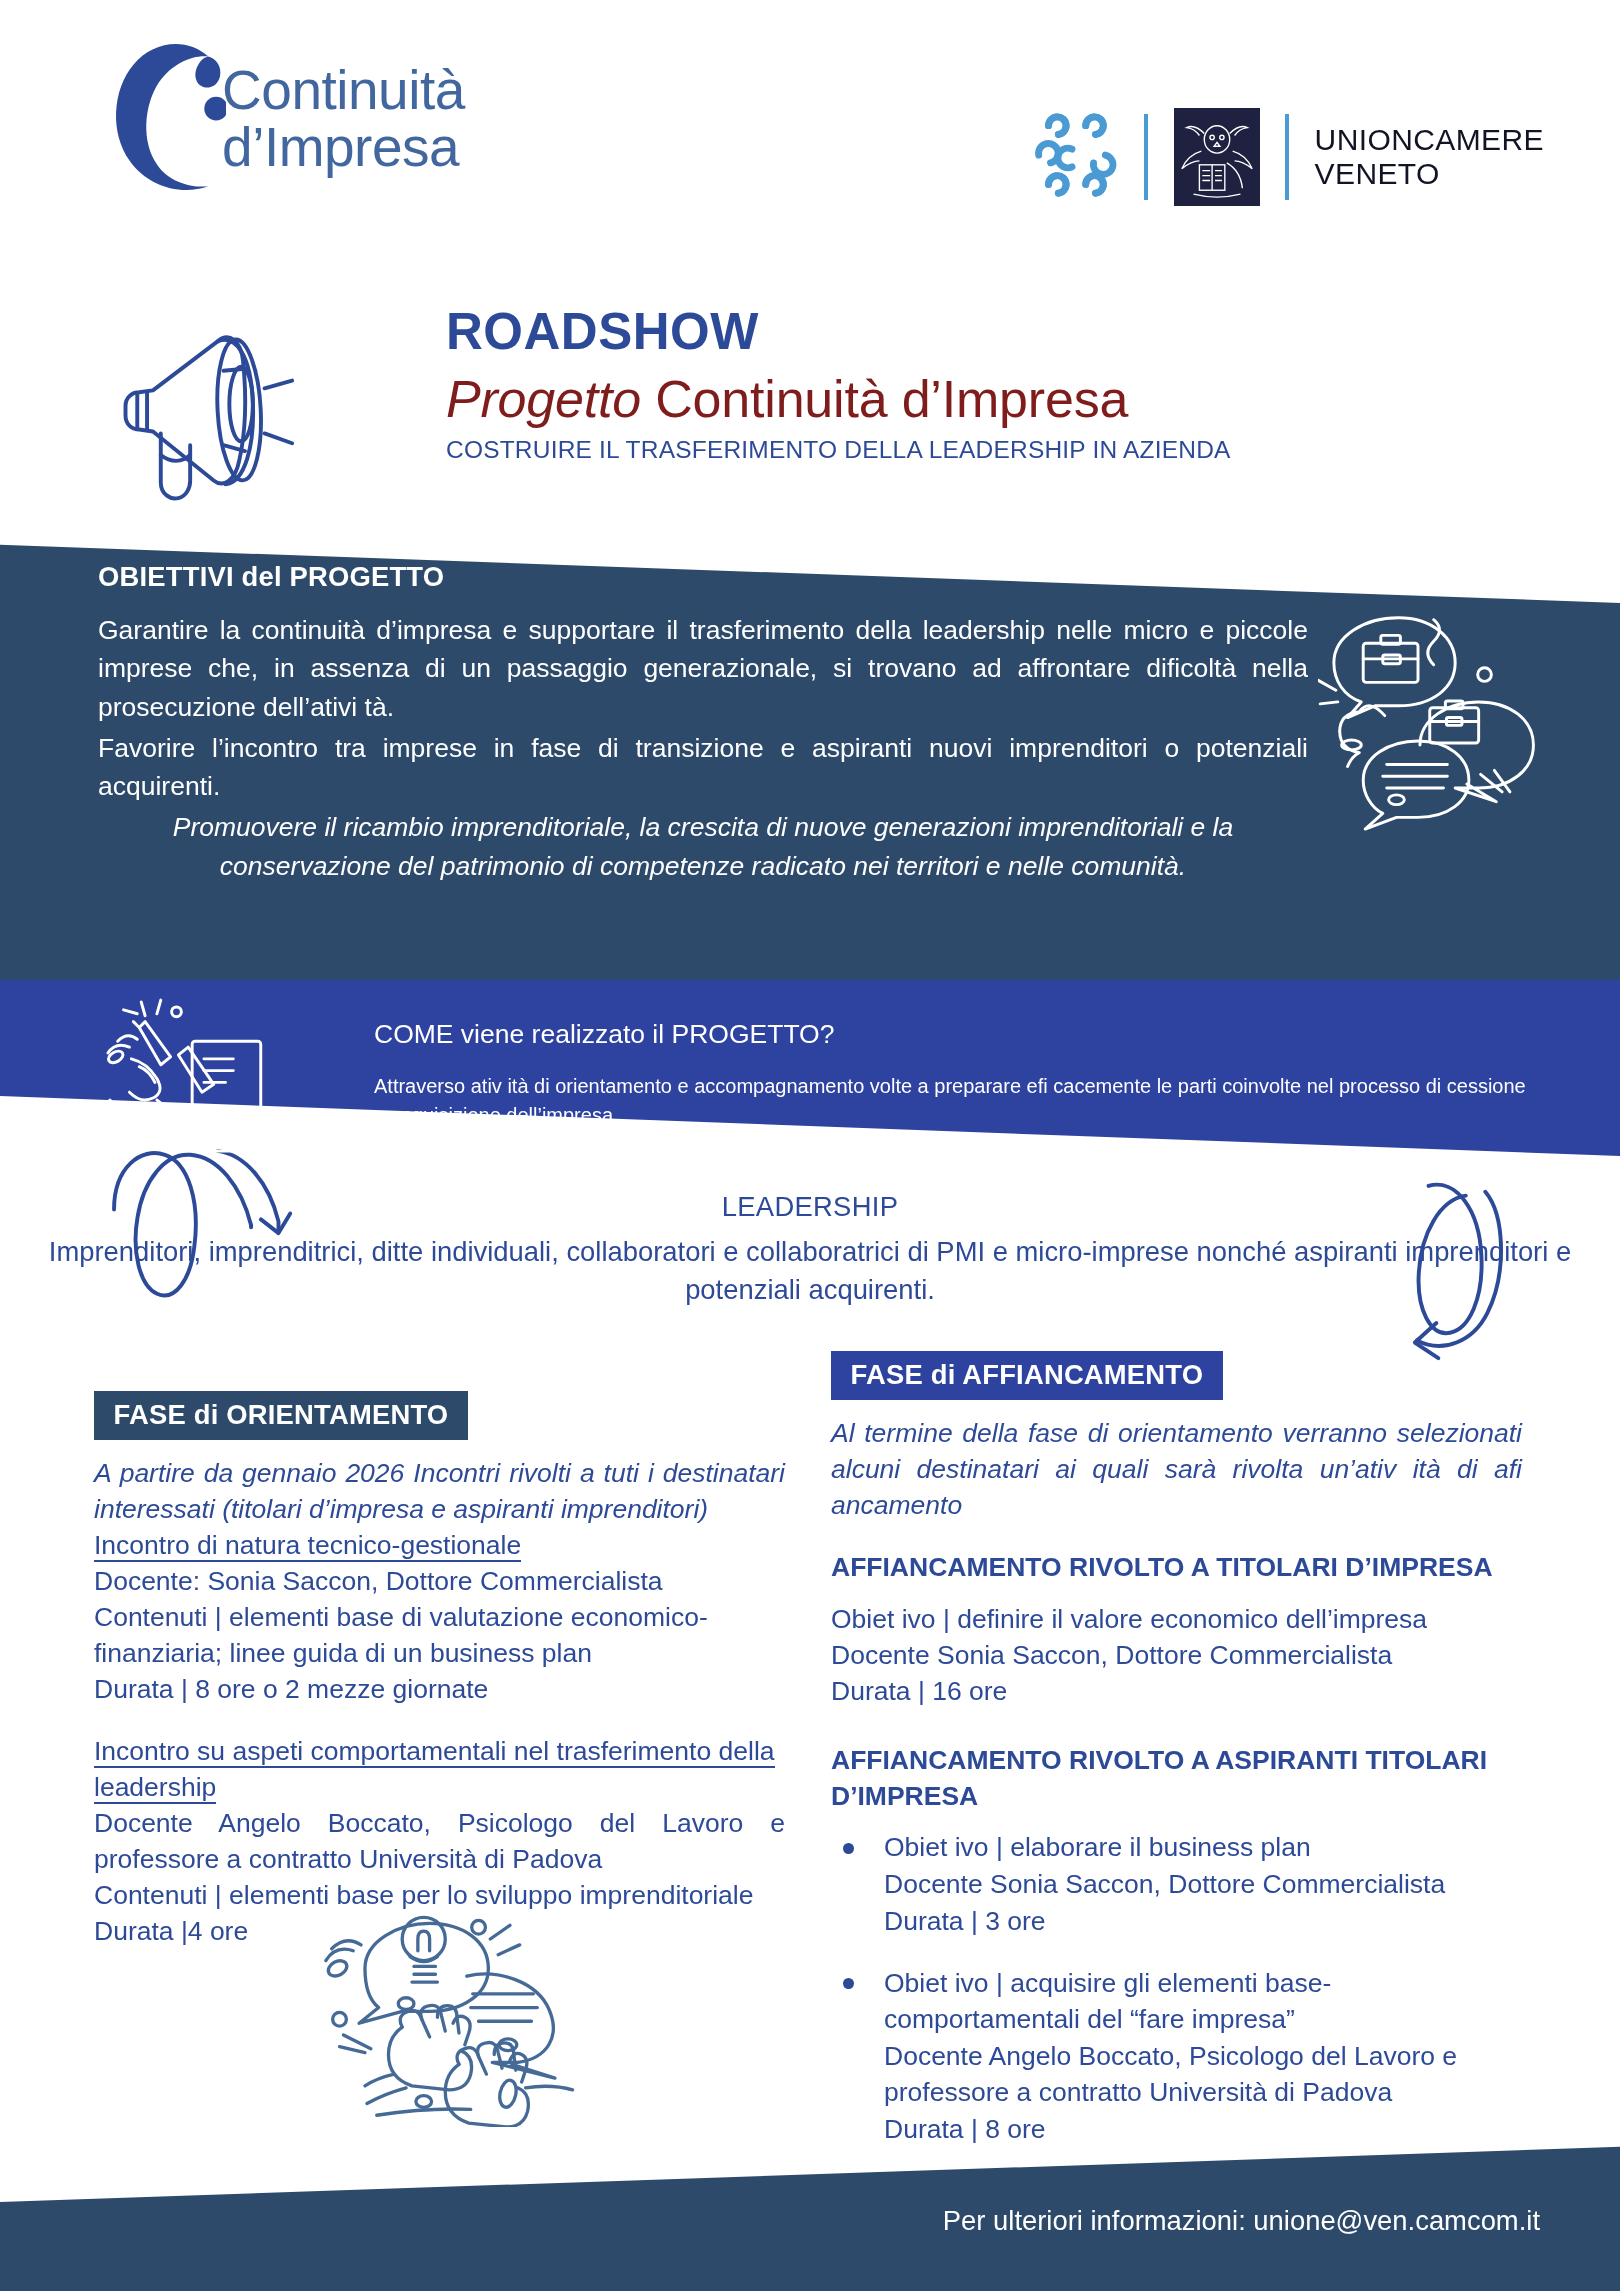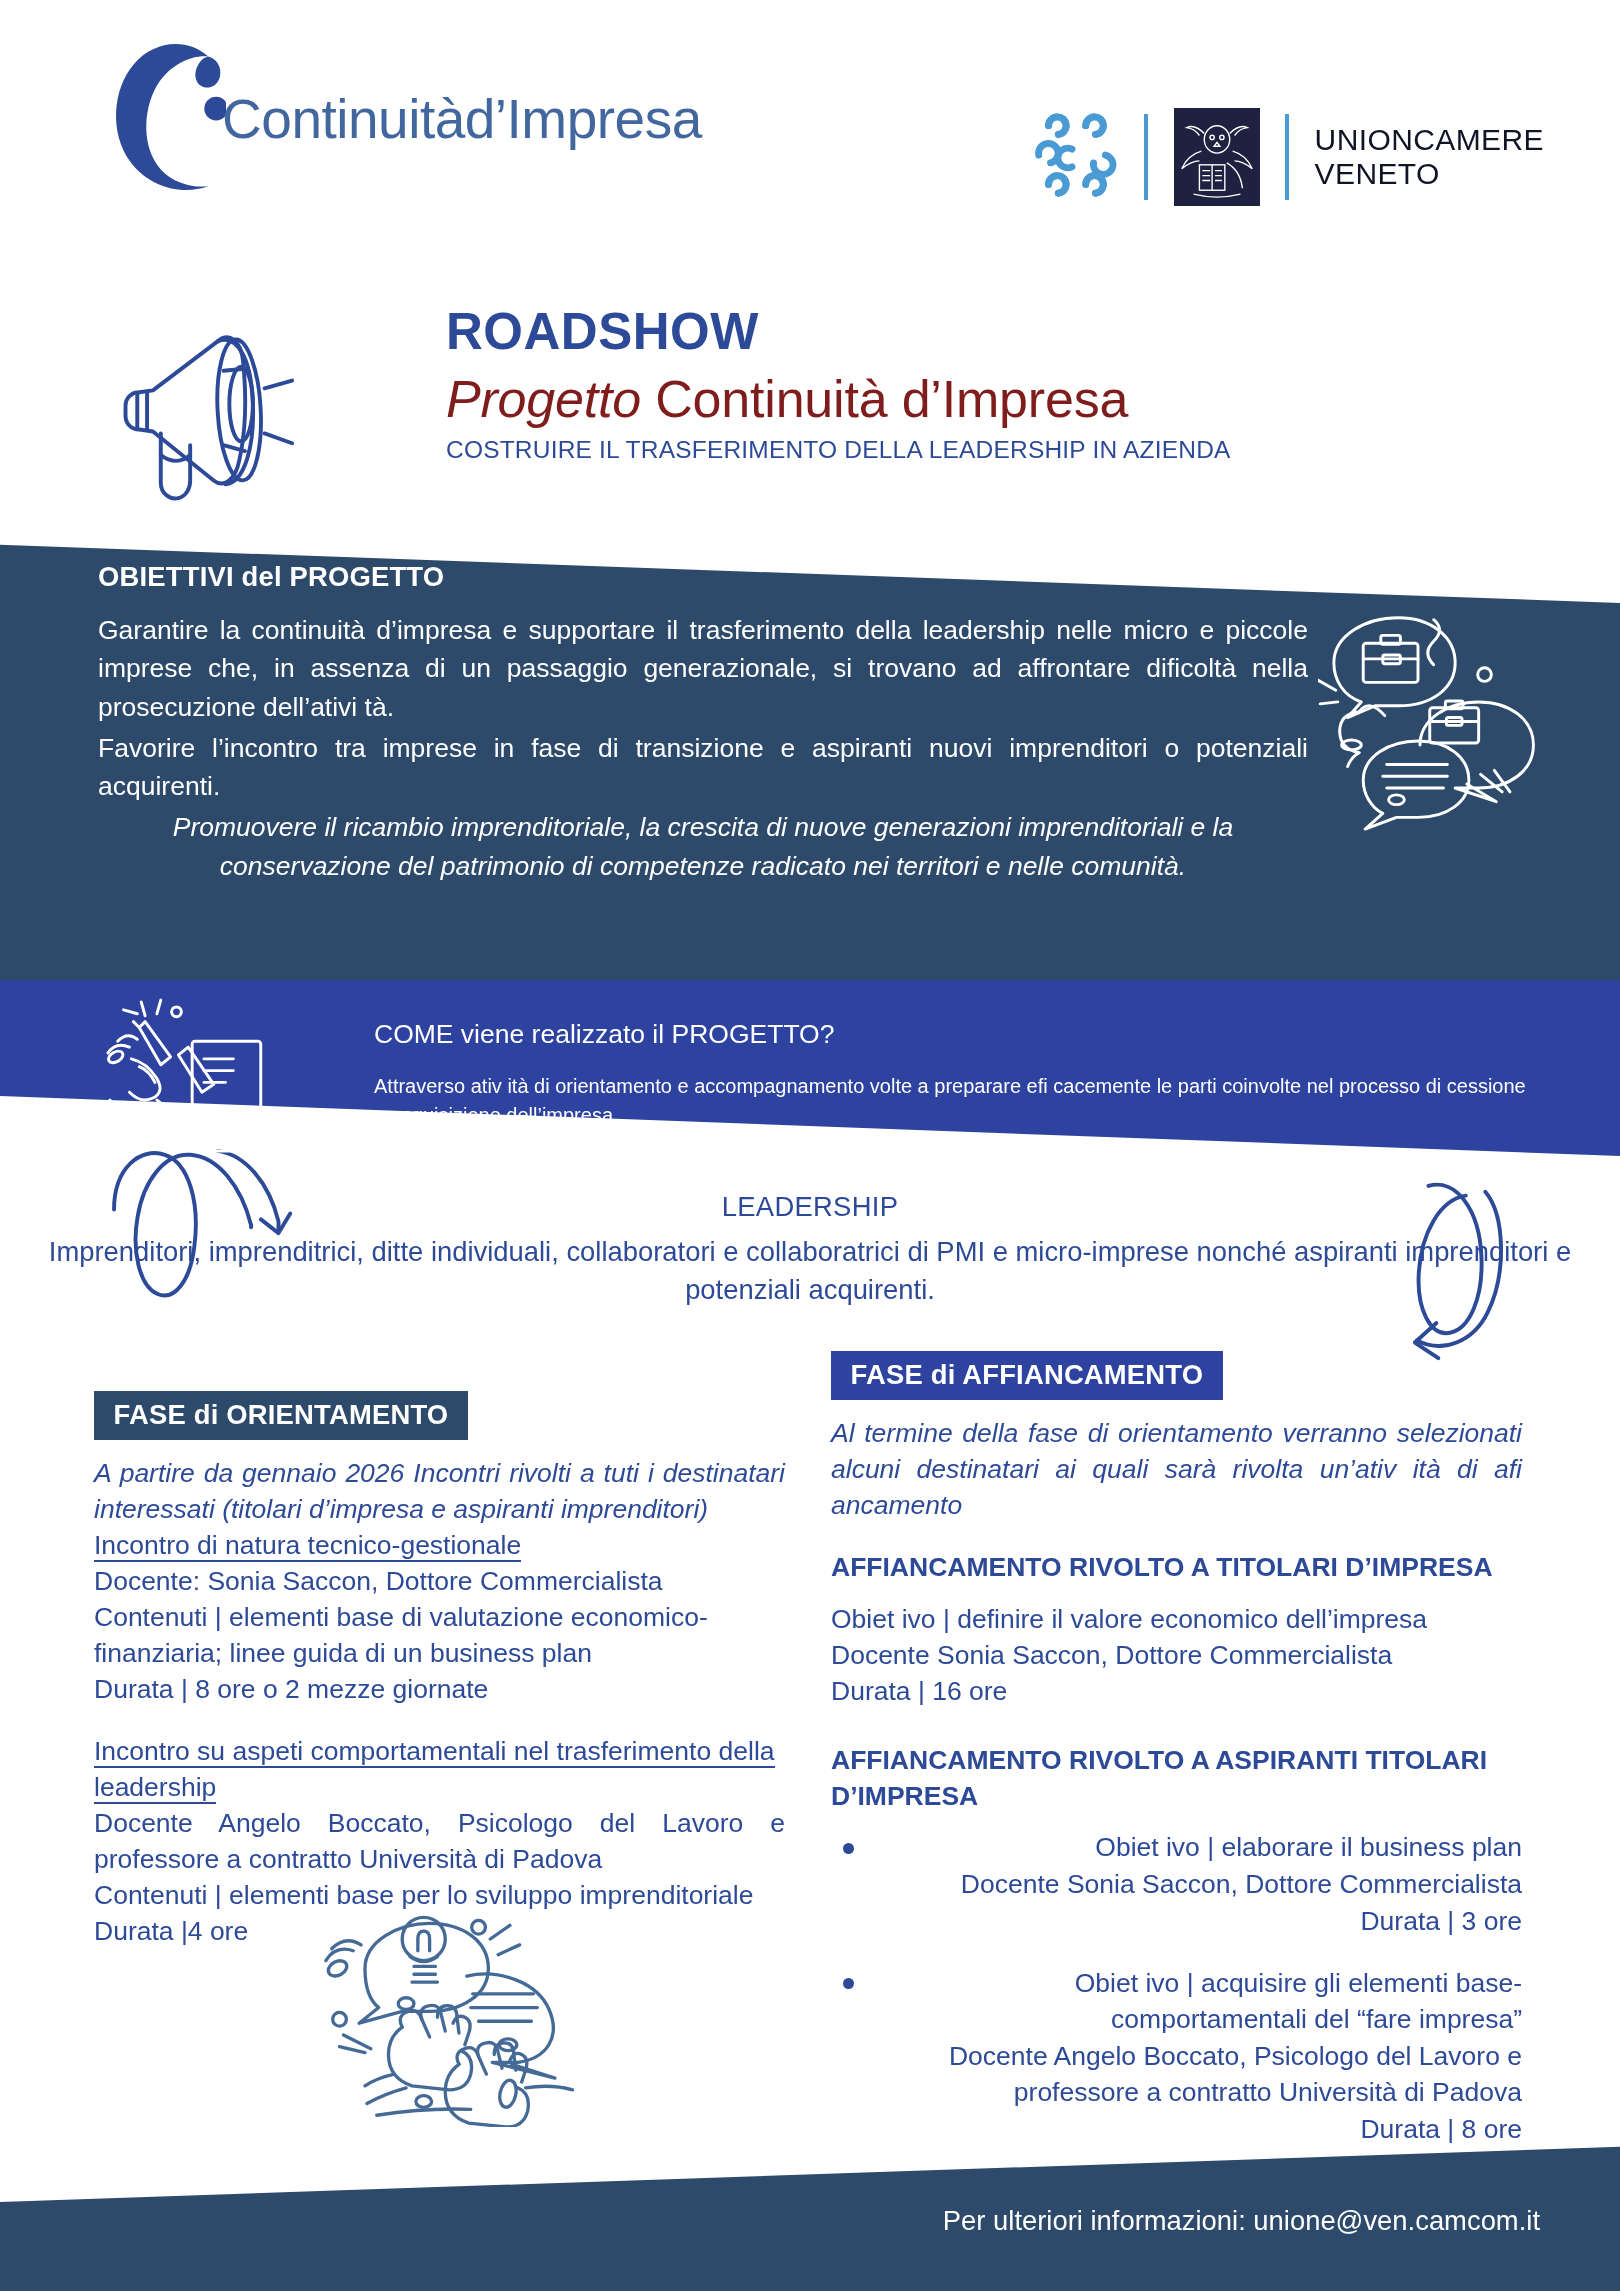--- a/index.html
+++ b/index.html
@@ -65,7 +65,7 @@
   }
   #logo-ci .words {
     display: flex;
-    flex-direction: row;
+    flex-direction: column;
     justify-content: center;
     line-height: 1.05;
     padding-top: 5.9px;

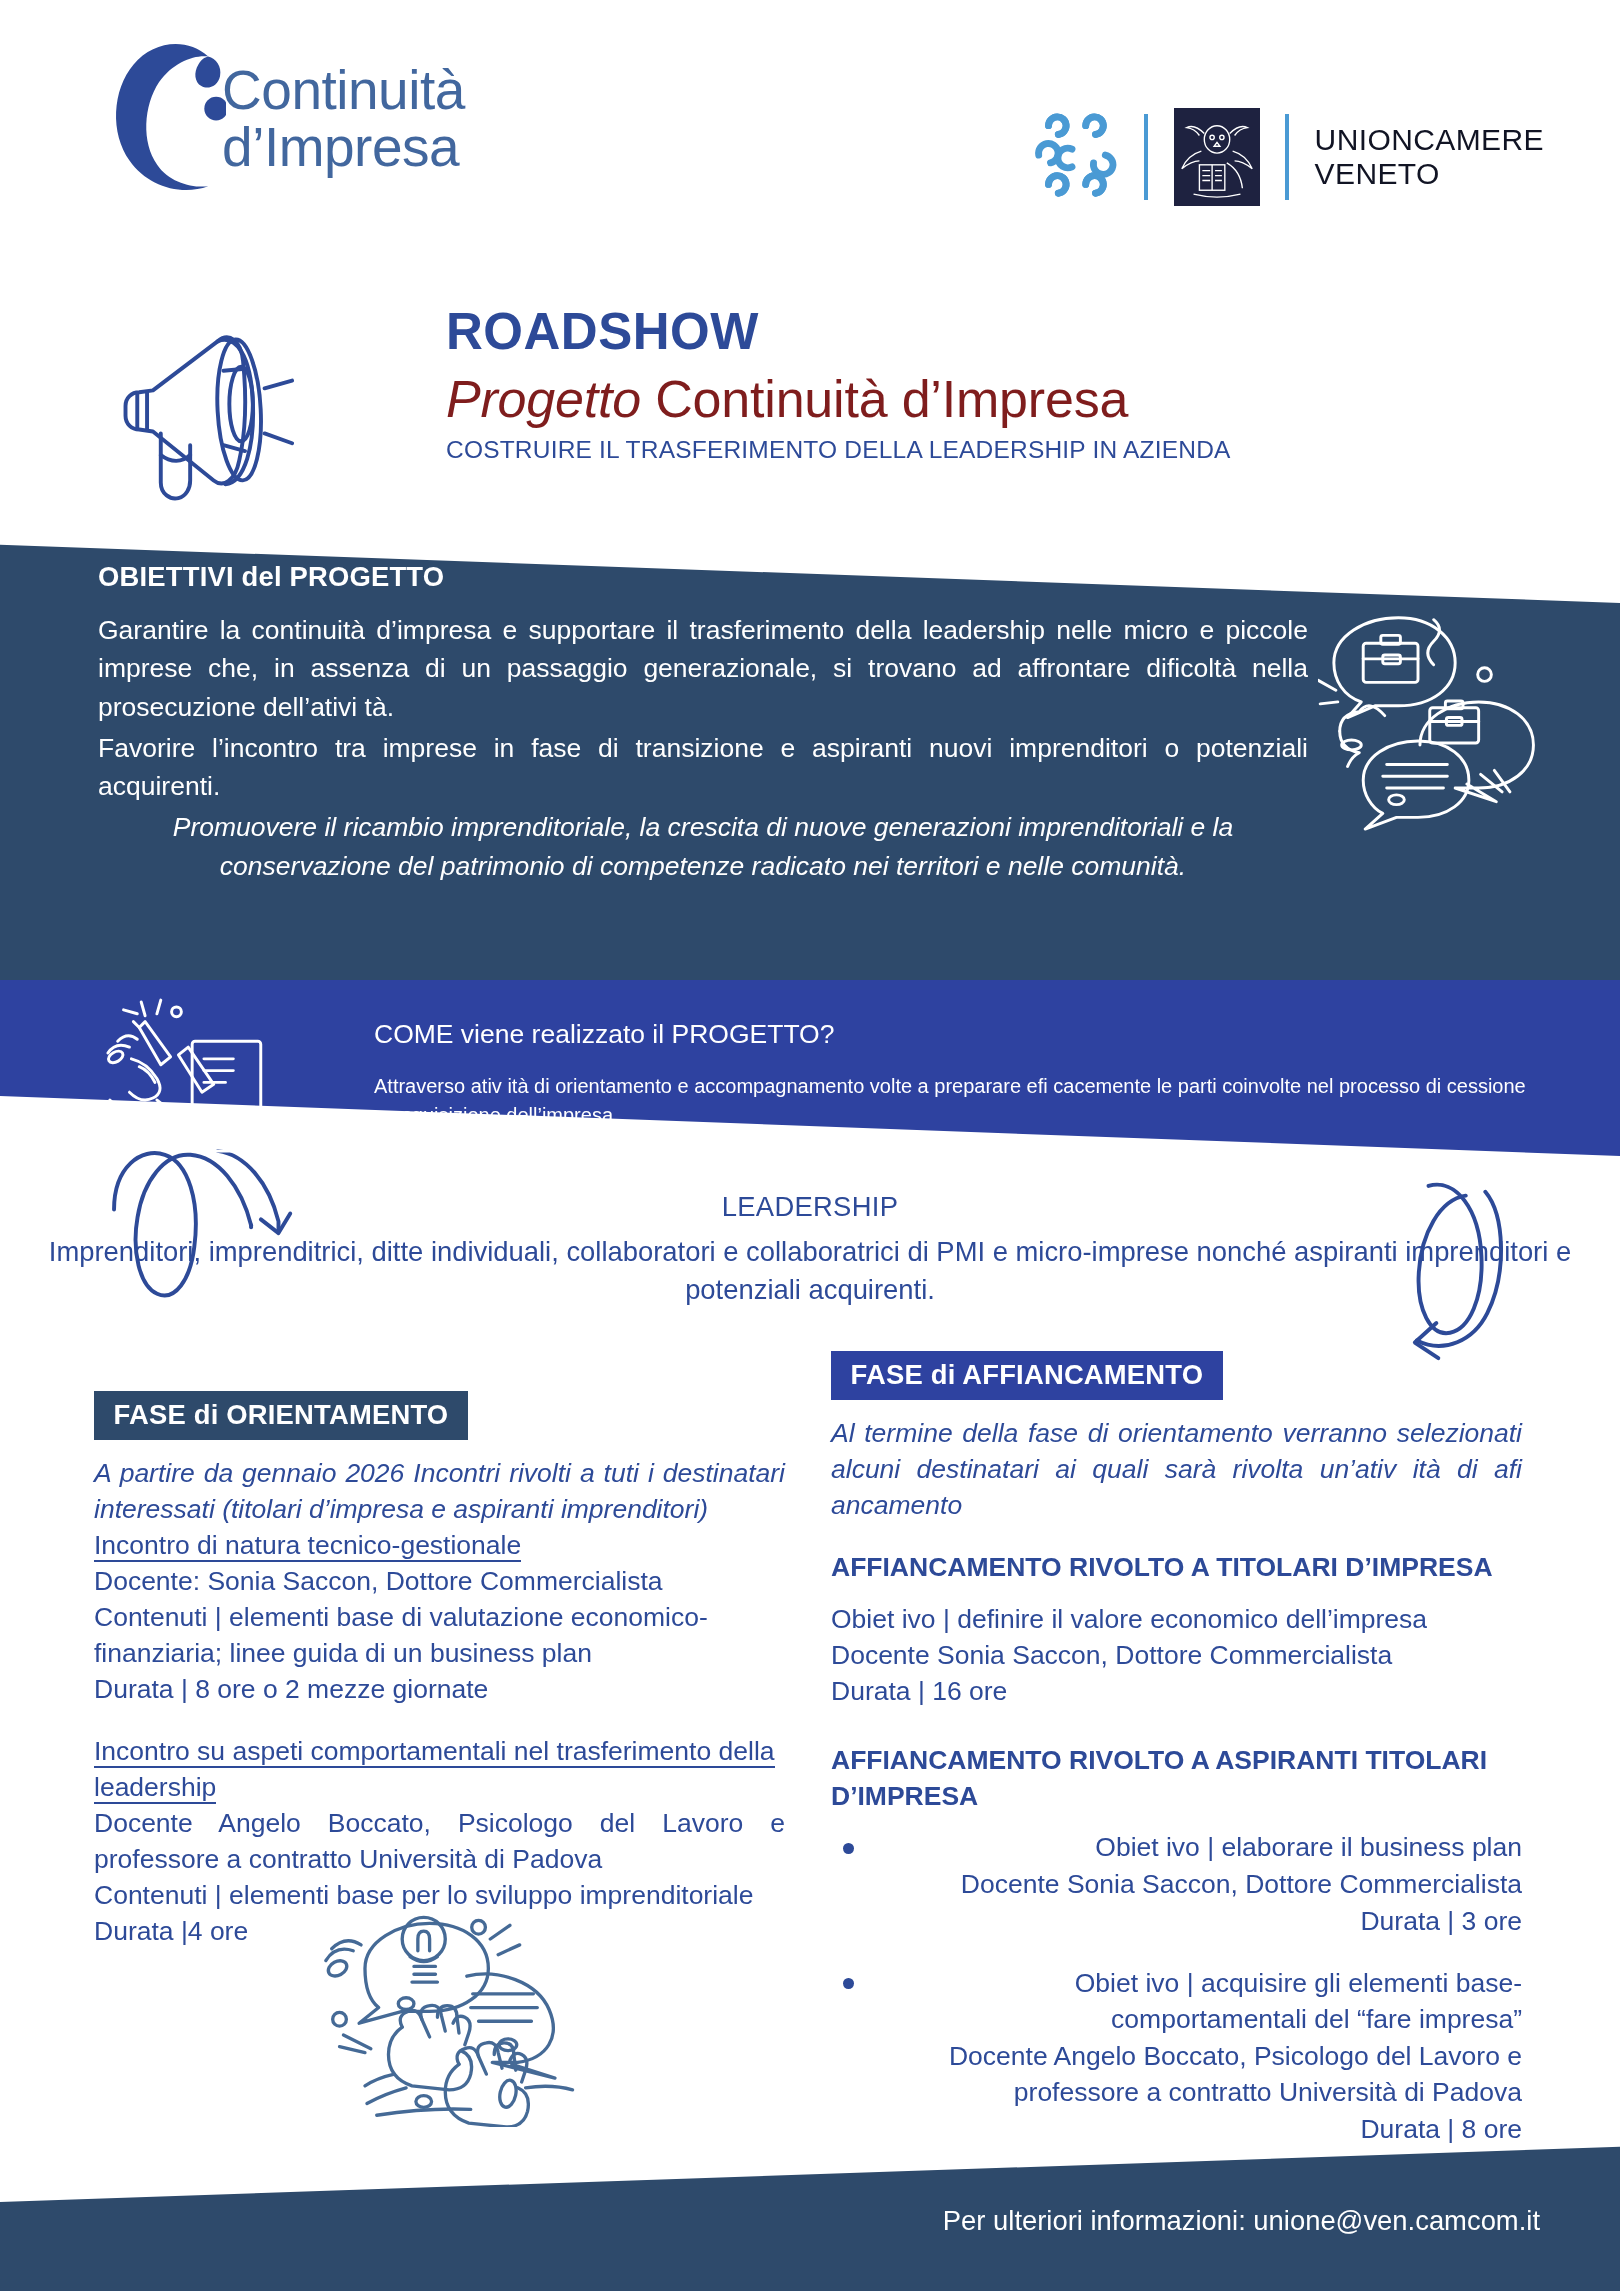--- a/index.html
+++ b/index.html
@@ -265,7 +265,6 @@
     color: #2d4a98;
     font-size: 26.5px;
     line-height: 1.38;
-    text-align: right;
   }
   .bullets li .dot {
     position: absolute;

